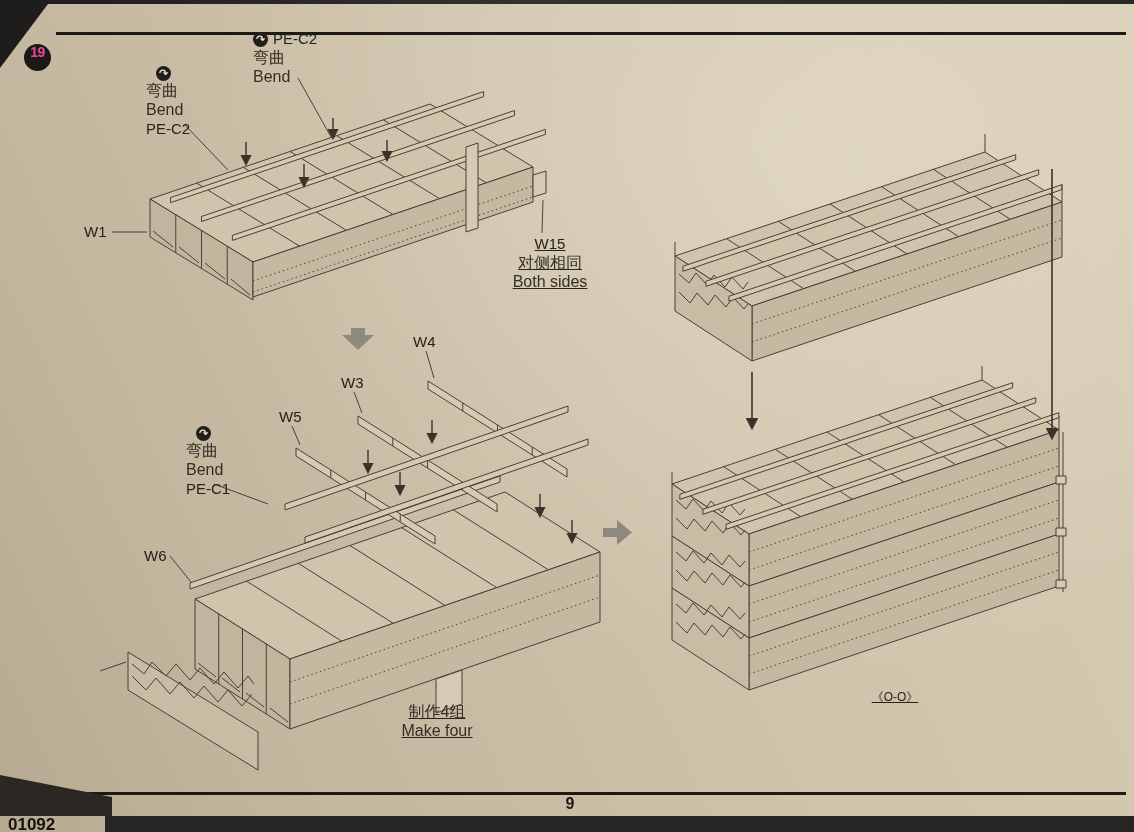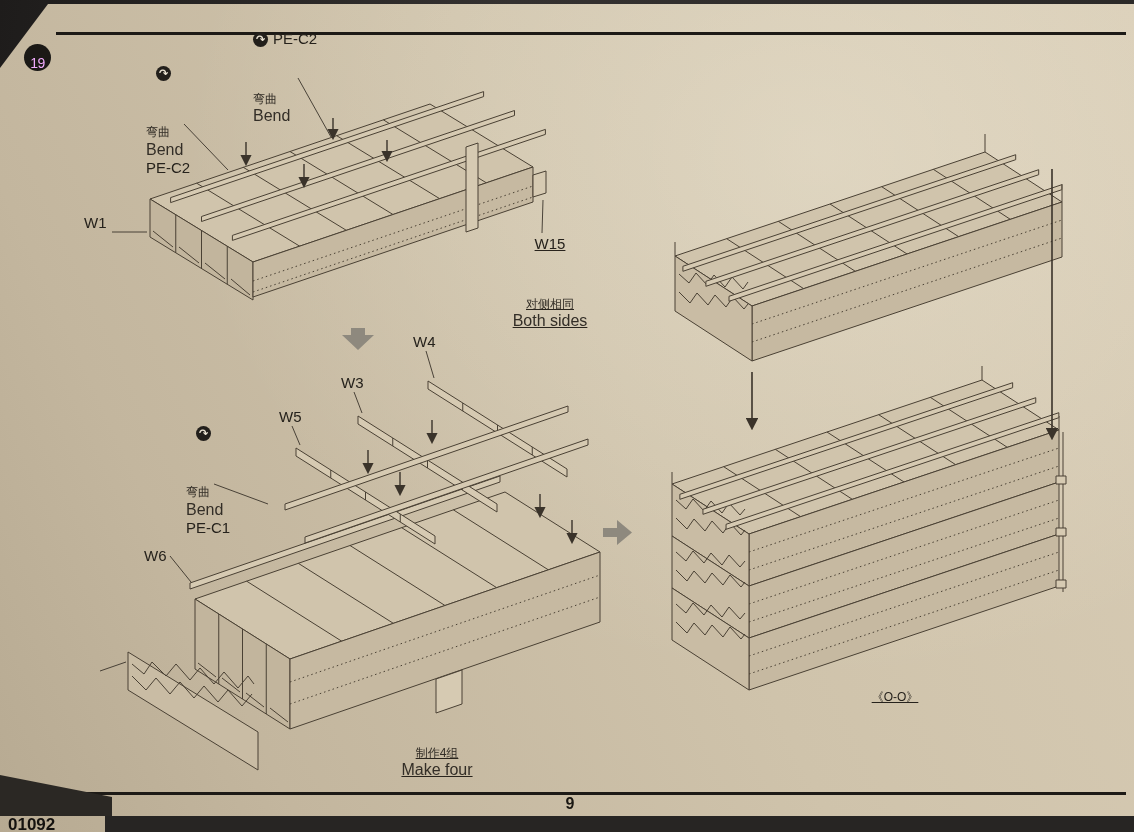--- a/index.html
+++ b/index.html
@@ -18,8 +18,8 @@
          clip-path:polygon(0 18%,100% 62%,100% 100%,0 100%);}
   .bottom-band{position:absolute;left:105px;right:0;bottom:0;height:16px;background:#272523;}
   .badge{position:absolute;left:24px;top:40px;width:27px;height:27px;border-radius:50%;
-         background:#1b1916;color:#f0abfc;display:flex;align-items:flex-end;justify-content:center;
-         font-weight:normal;font-size:14px;letter-spacing:-0.5px;}
+         background:#1b1916;color:#ec4899;display:flex;align-items:flex-start;justify-content:center;
+         font-weight:bold;font-size:14px;letter-spacing:-0.5px;}
   .callout{position:absolute;color:#29241d;line-height:1.2;}
   .part{font-size:15px;color:#26221c;}
   .cn{font-size:12px;color:#332e27;margin-top:44px;}

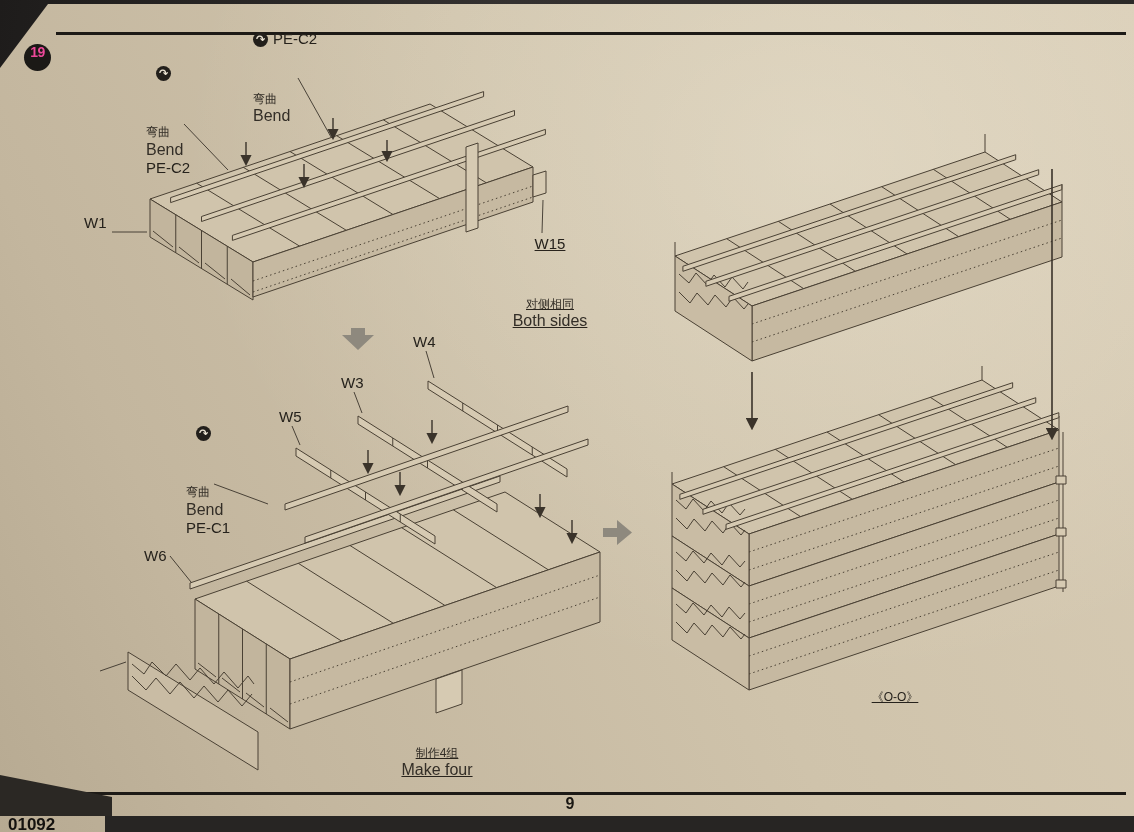--- a/index.html
+++ b/index.html
@@ -22,7 +22,7 @@
          font-weight:bold;font-size:14px;letter-spacing:-0.5px;}
   .callout{position:absolute;color:#29241d;line-height:1.2;}
   .part{font-size:15px;color:#26221c;}
-  .cn{font-size:12px;color:#332e27;margin-top:44px;}
+  .cn{font-size:16px;color:#332e27;}
   .en{font-size:16px;color:#332e27;}
   .row{display:flex;align-items:center;gap:5px;}
   .center{text-align:center;text-decoration:underline;}

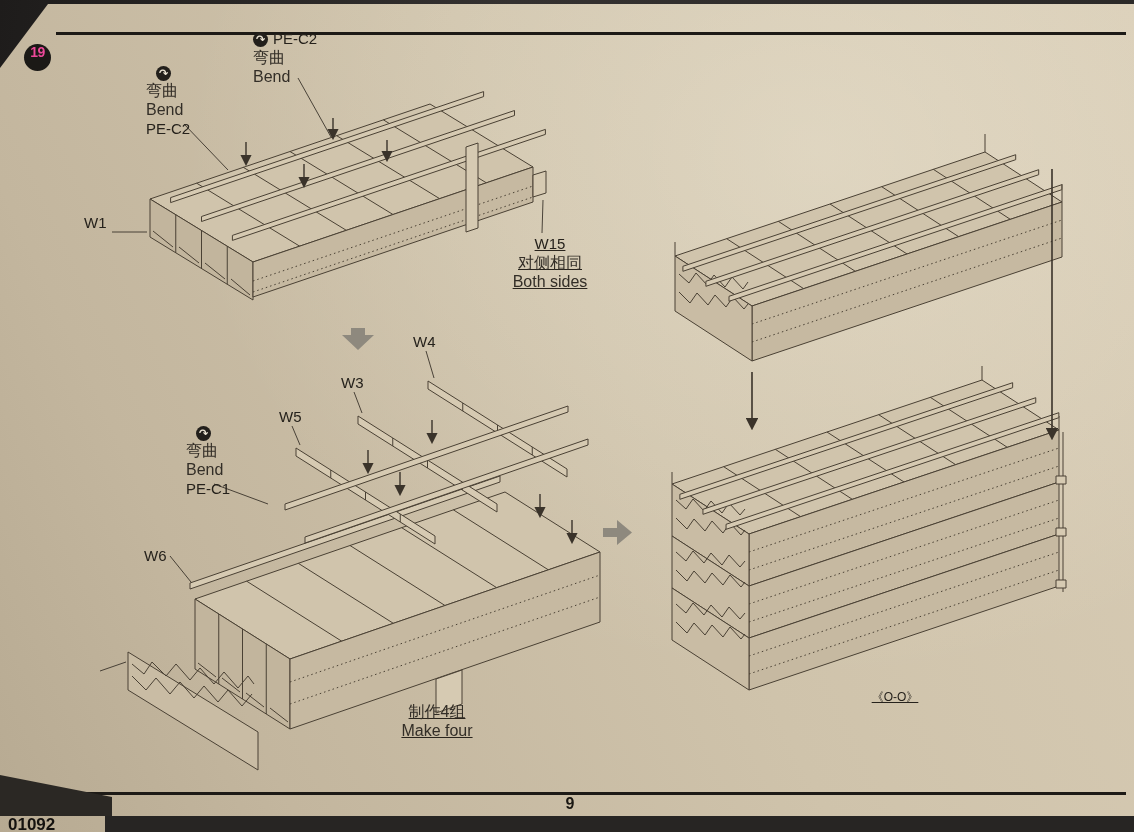--- a/index.html
+++ b/index.html
@@ -187,7 +187,7 @@
       <div class="part">PE-C2</div>
     </div>
 
-    <div class="callout part" style="left:84px;top:210px">W1</div>
+    <div class="callout part" style="left:84px;top:219px">W1</div>
 
     <div class="callout center" style="left:512px;top:231px;width:76px">
       <div class="part">W15</div>

